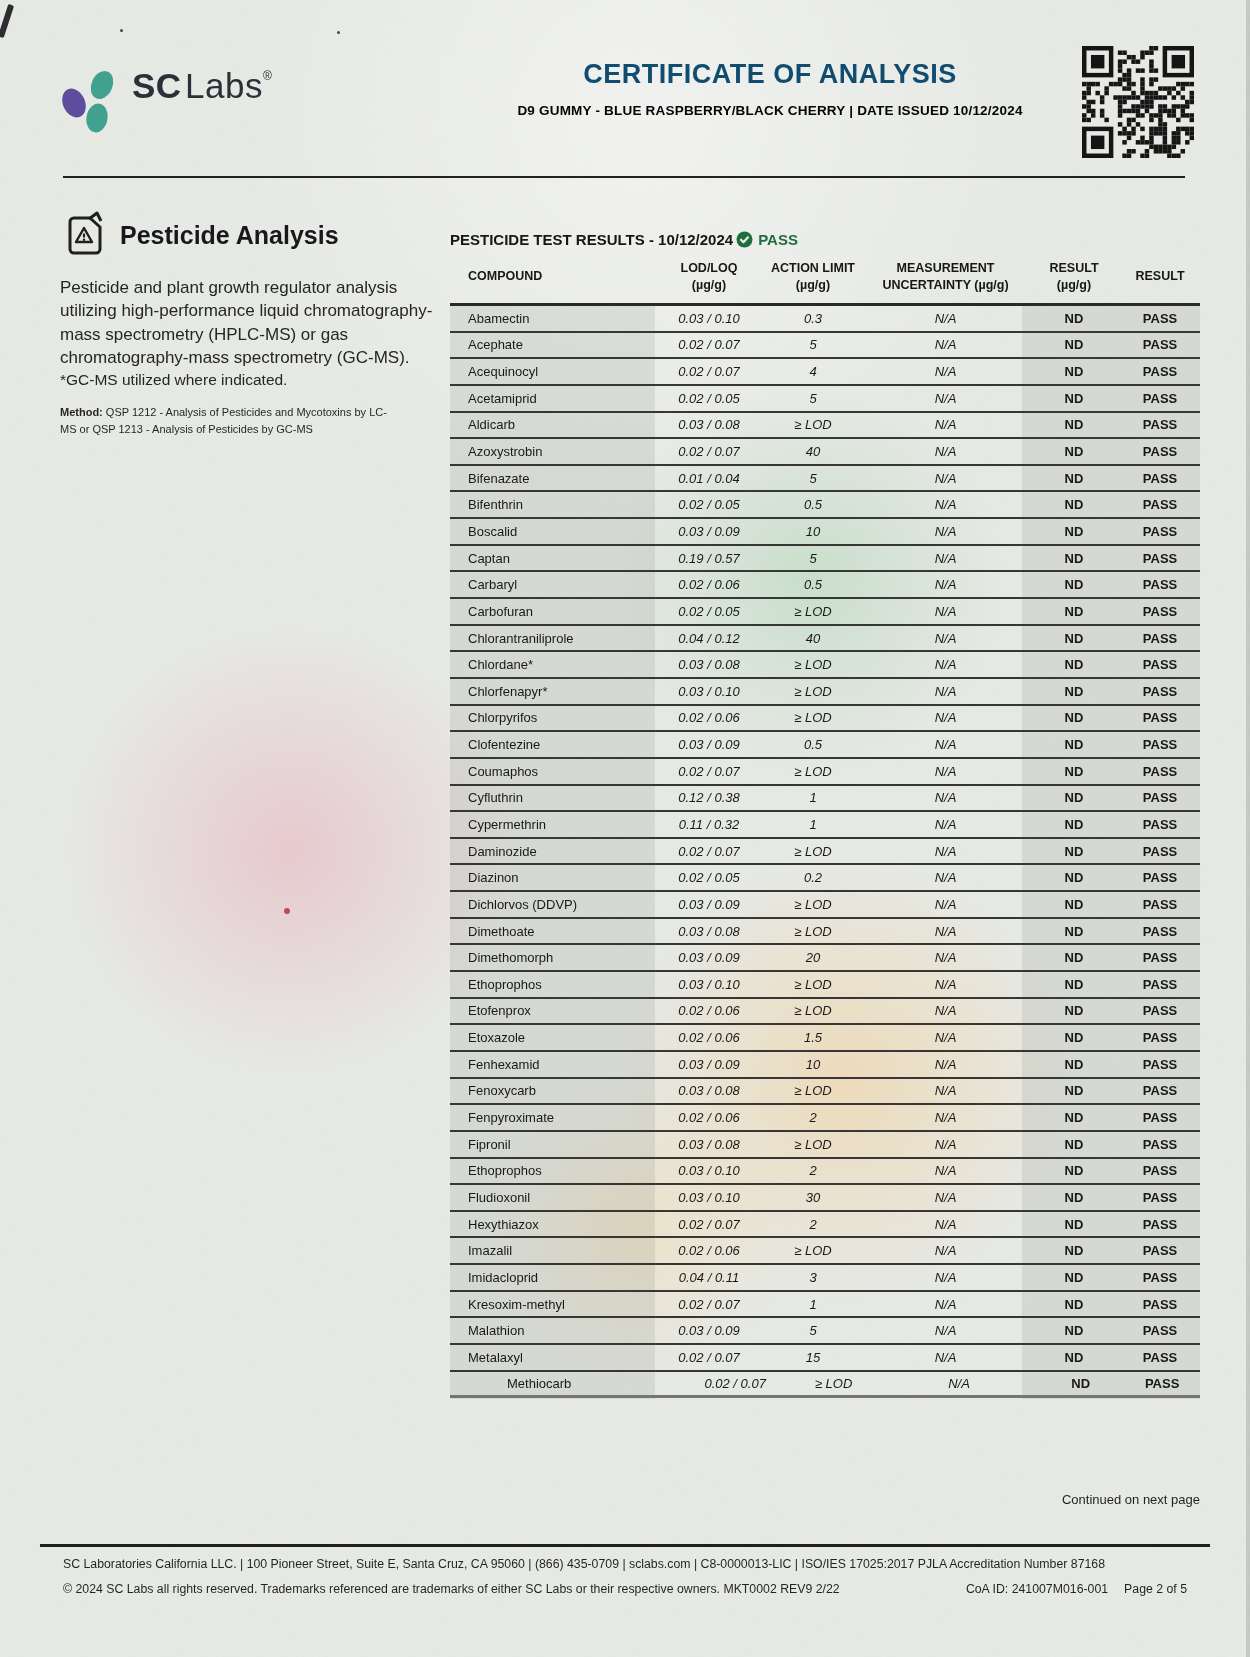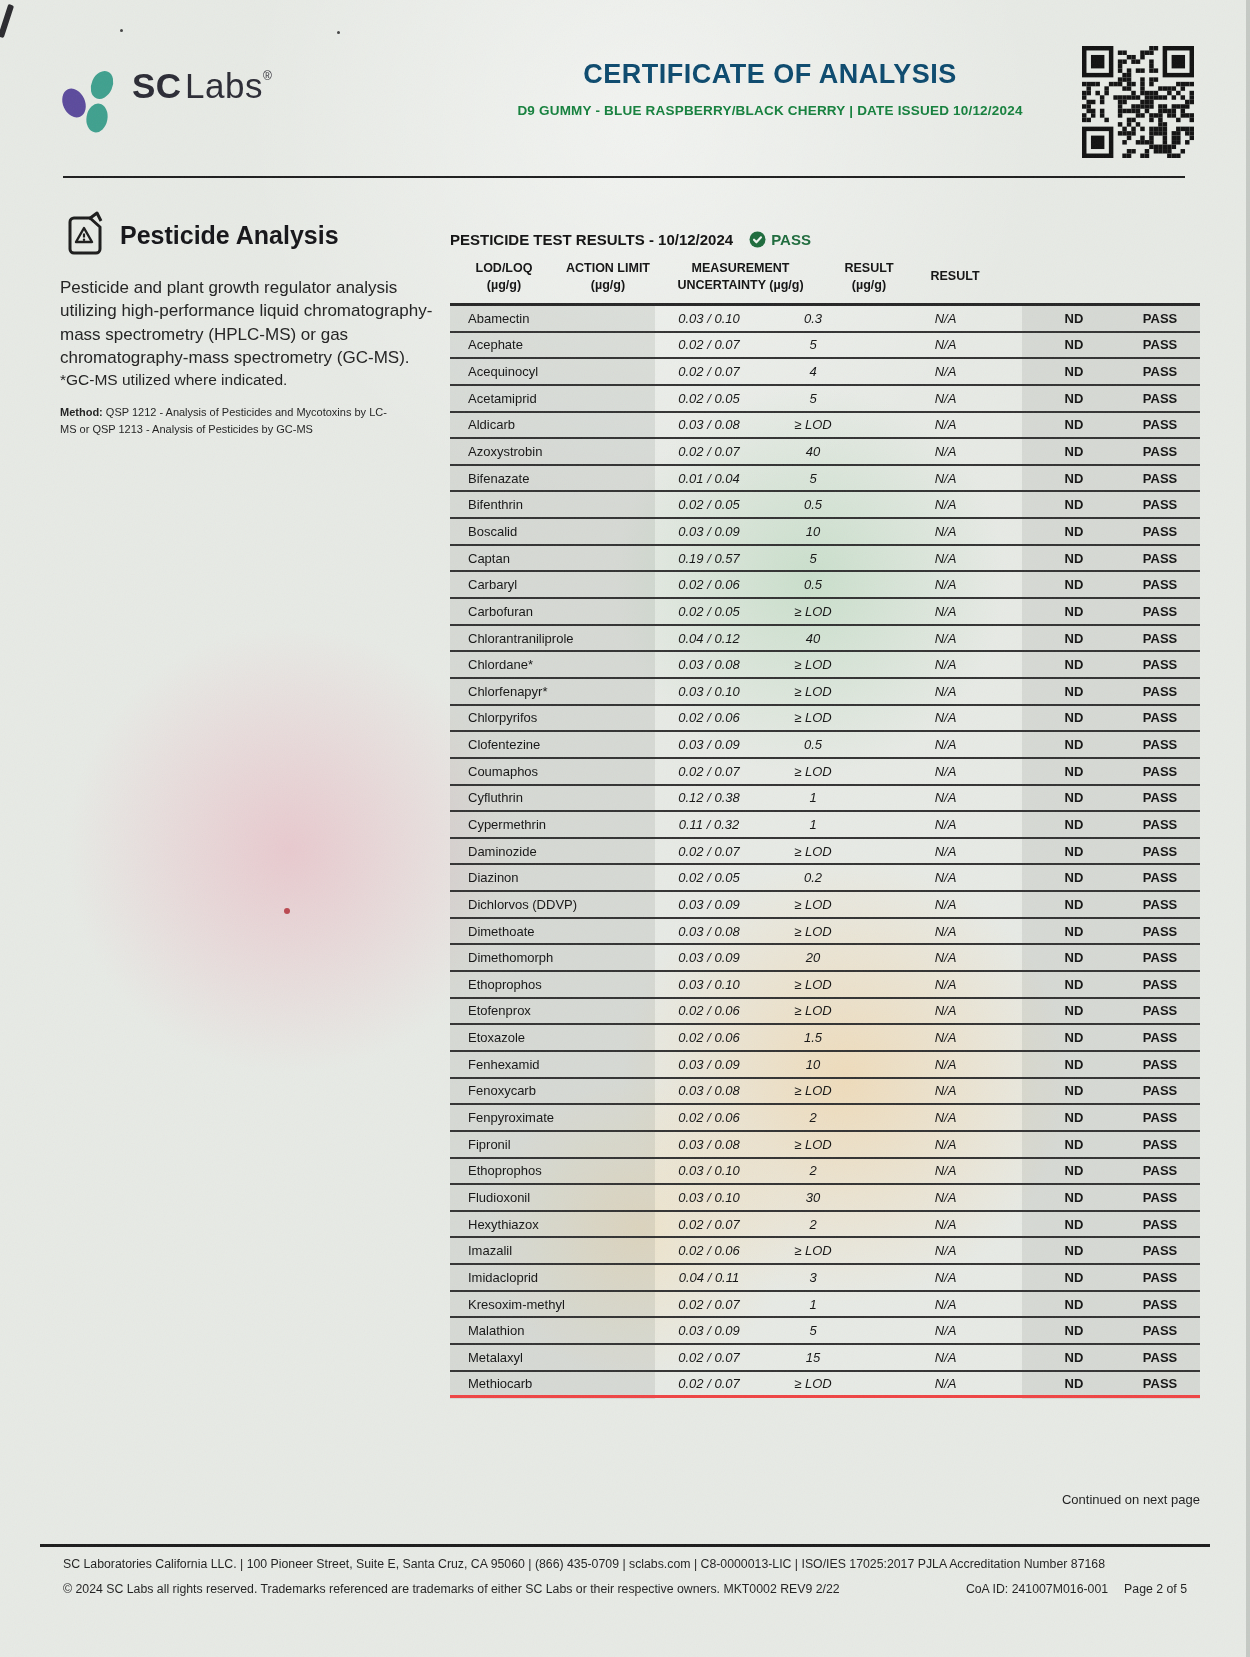--- a/index.html
+++ b/index.html
@@ -23,7 +23,7 @@
   .hdr-right{left:510px;top:56px;width:520px;text-align:center;}
   .hdr-program{font-size:22px;font-weight:700;color:#4b3f9d;}
   .hdr-title{font-size:27px;font-weight:700;color:#0c4a6e;letter-spacing:.5px;margin-top:3px;}
-  .hdr-sample{font-size:13.5px;font-weight:700;color:#15803d;margin-top:13px;letter-spacing:.2px;}
+  .hdr-sample{font-size:13.5px;font-weight:700;color:#000000;margin-top:13px;letter-spacing:.2px;}
   .qr{right:56px;top:46px;width:112px;height:112px;}
   .rule{left:63px;top:176px;width:1122px;height:2px;background:#1e1e1e;}
   

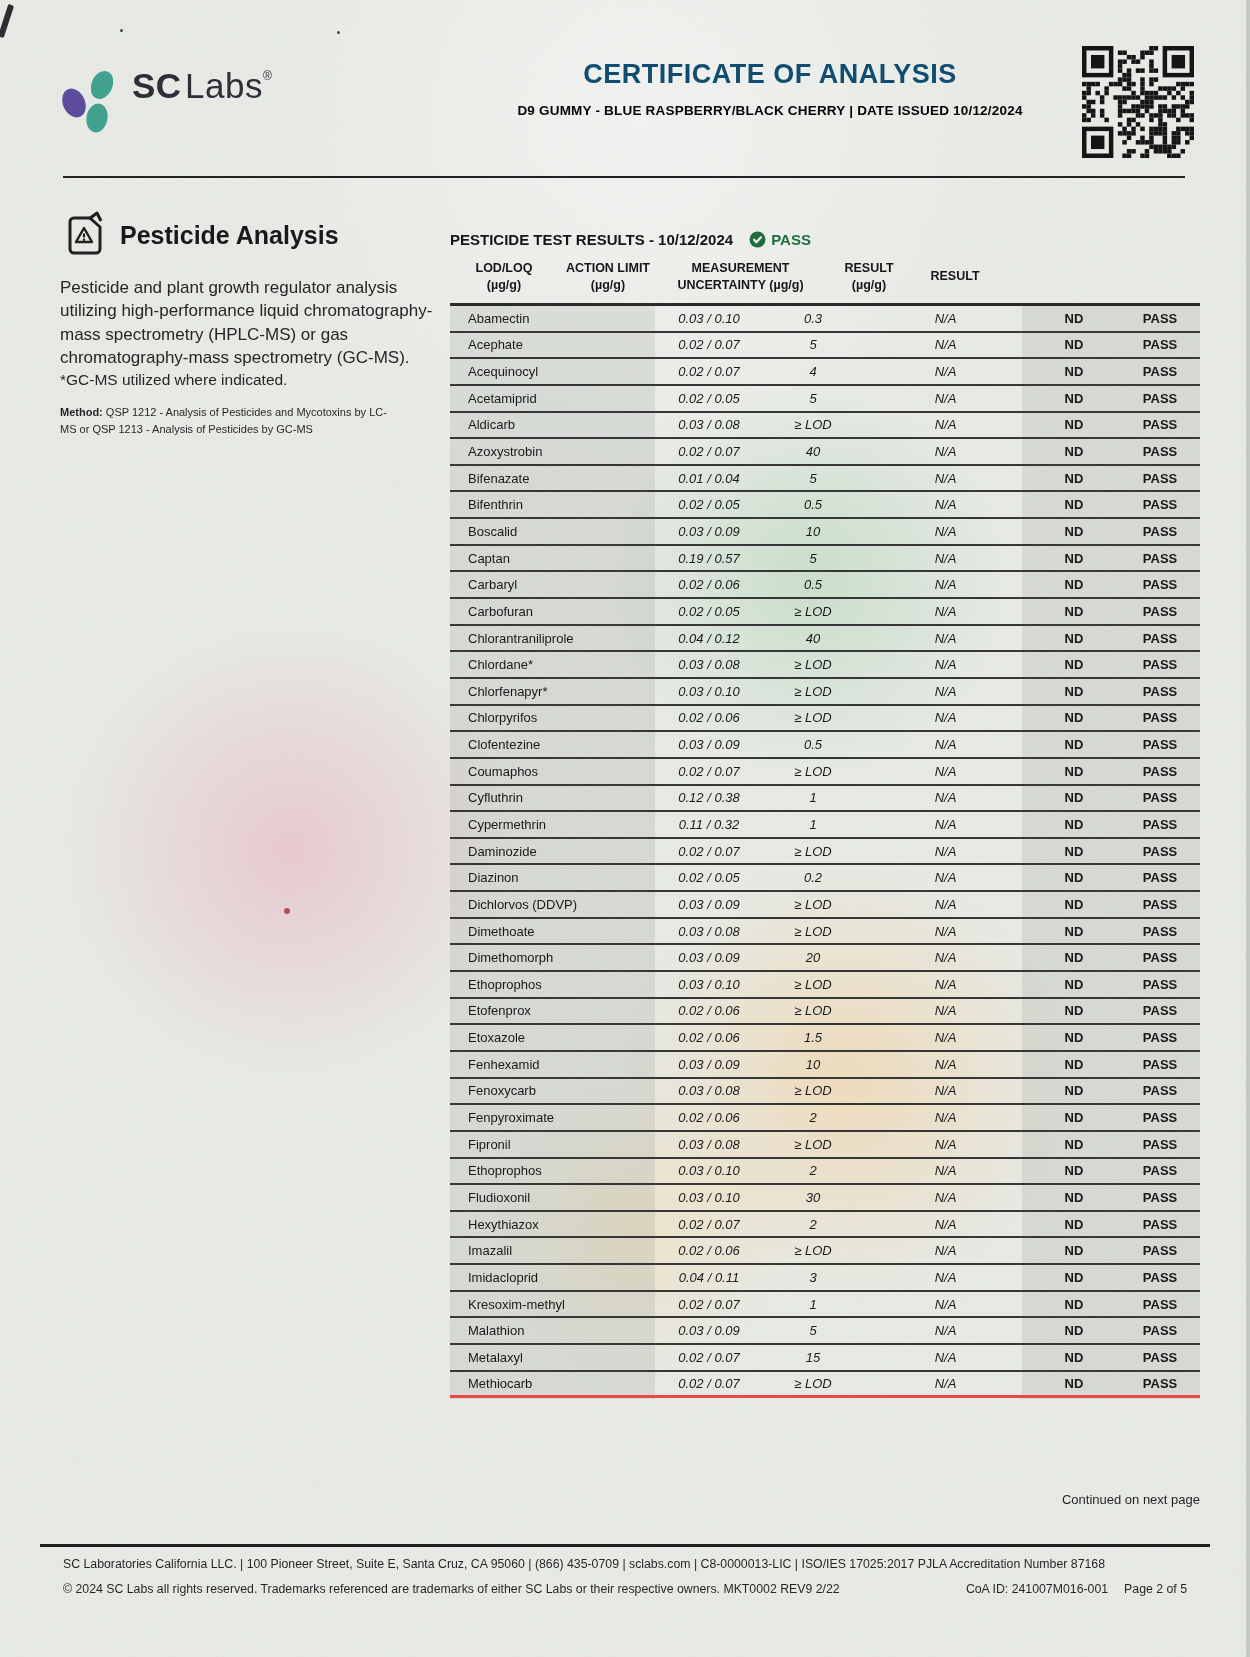--- a/index.html
+++ b/index.html
@@ -38,7 +38,7 @@
   .shade-l{left:450px;top:306px;width:205px;height:1093px;}
   .shade-r{left:1022px;top:306px;width:178px;height:1093px;}
   .tbl{left:450px;top:228px;width:750px;}
-  .tbl-title{height:22px;display:flex;align-items:center;gap:16px;font-size:15px;font-weight:700;color:#121212;}
+  .tbl-title{height:22px;display:flex;align-items:center;gap:3px;font-size:15px;font-weight:700;color:#121212;}
   .pass-badge{display:flex;align-items:center;gap:5px;color:#1d6b3c;font-weight:700;font-size:15px;}
   .tbl-head{display:flex;height:56px;border-bottom:3px solid #262626;box-sizing:border-box;}
   .hcell{display:flex;flex-direction:column;justify-content:center;align-items:center;text-align:center;

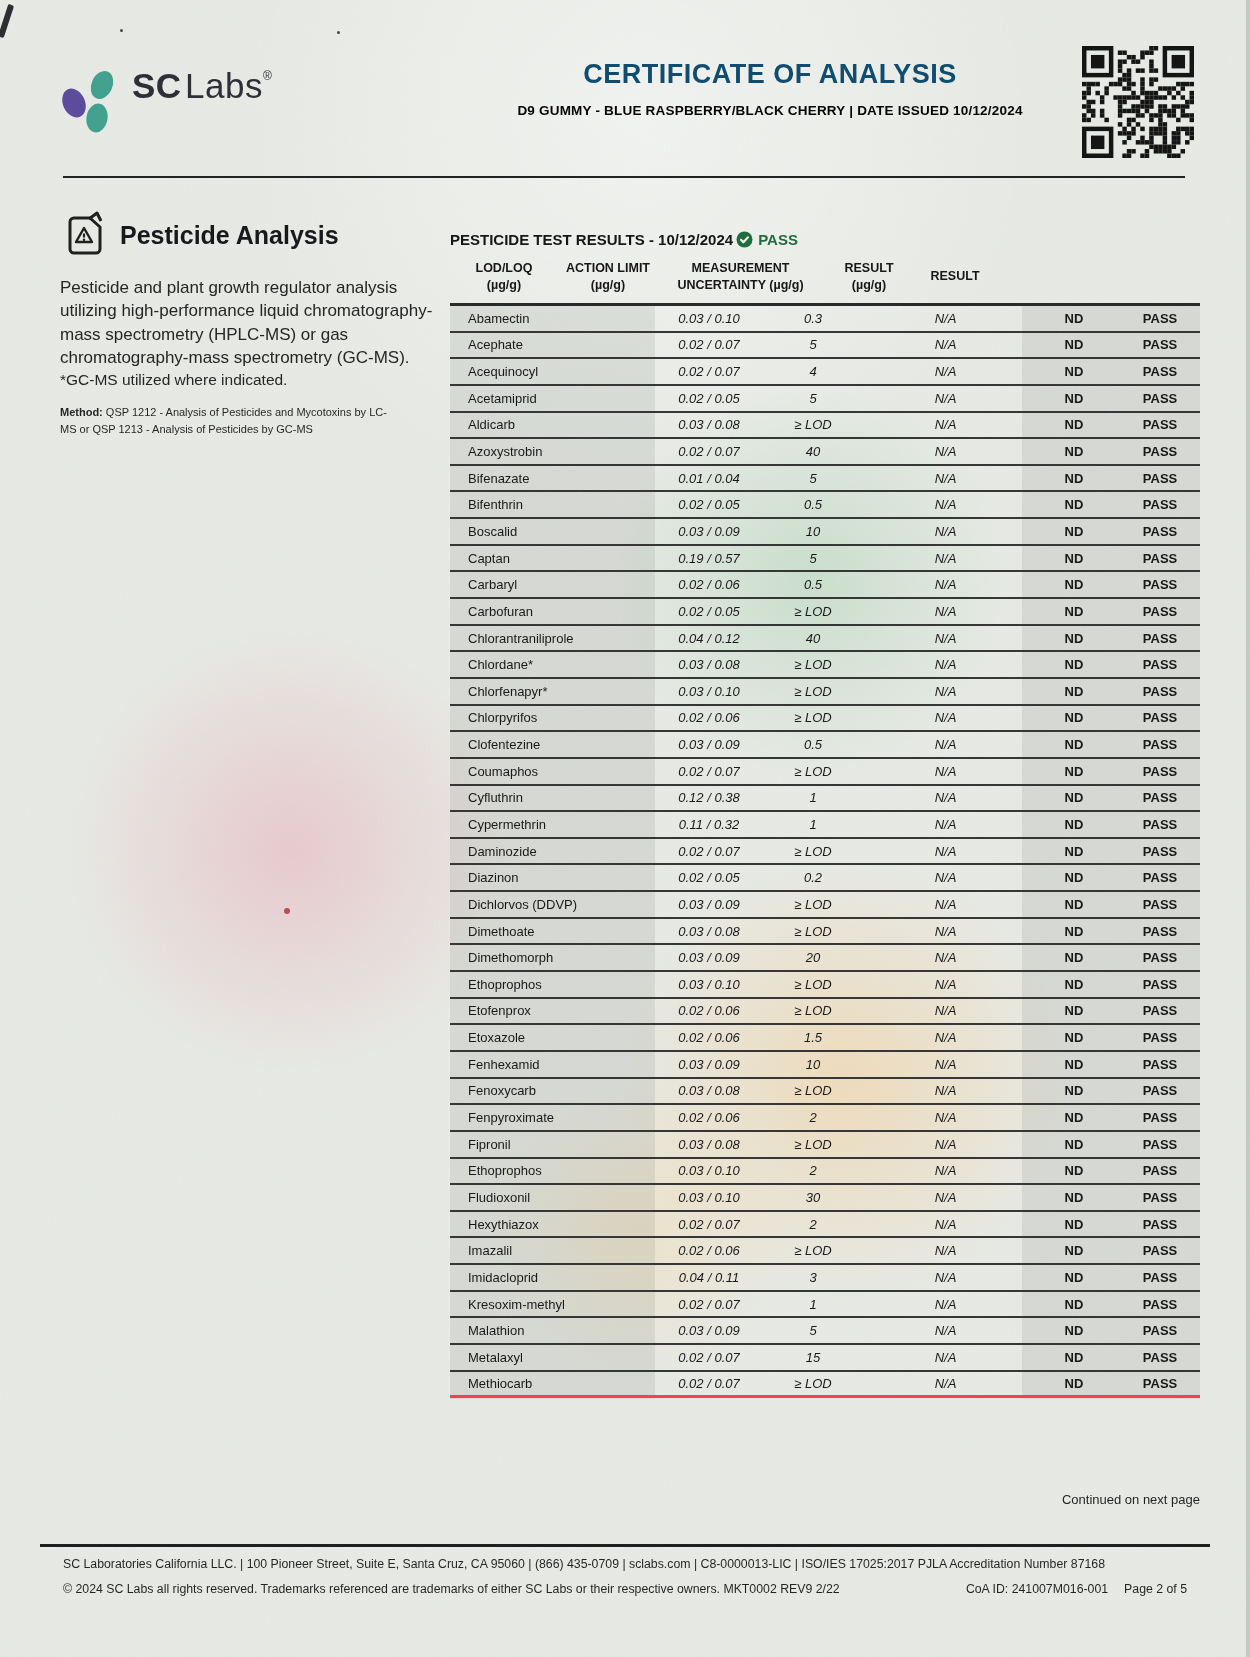--- a/index.html
+++ b/index.html
@@ -339,6 +339,10 @@
     </span>
   </div>
   <div class="tbl-head">
+    <div class="hcell c0">
+        <span>COMPOUND</span>
+        <span></span>
+      </div>
     <div class="hcell c1">
         <span>LOD/LOQ</span>
         <span>(µg/g)</span>

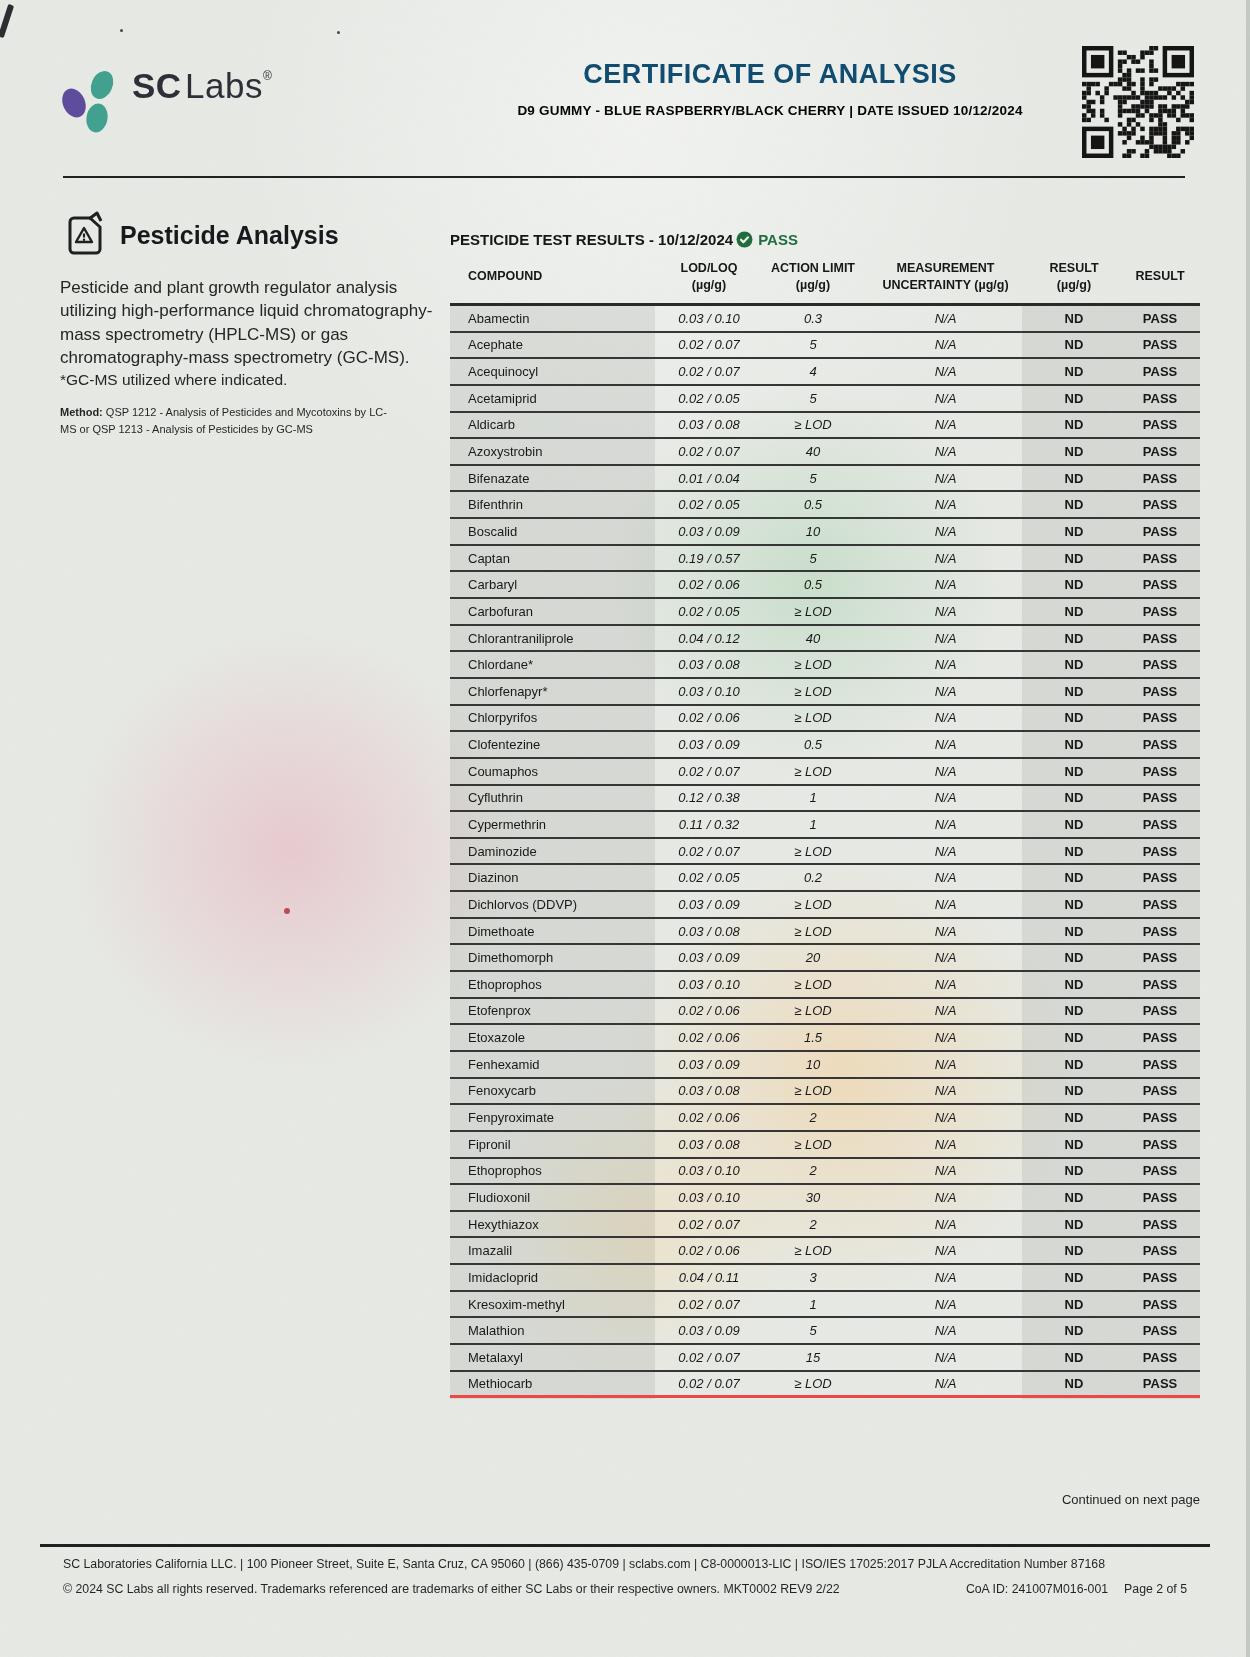--- a/index.html
+++ b/index.html
@@ -46,7 +46,7 @@
   .hcell.c0{align-items:flex-start;text-align:left;padding-left:18px;box-sizing:border-box;}
   .c0{width:205px;}.c1{width:108px;}.c2{width:100px;}.c3{width:165px;}.c4{width:92px;}.c5{width:80px;}
   .trow{display:flex;height:26.65px;border-bottom:2px solid #333;box-sizing:border-box;align-items:center;}
-  .trow:last-child{border-bottom:3px solid #ef4444;}
+  .trow:last-child{border-bottom:3px solid #737373;padding-left:39px;}
   .tcell{display:flex;justify-content:center;align-items:center;font-size:13px;color:#151515;}
   .tcell.c0{justify-content:flex-start;padding-left:18px;box-sizing:border-box;font-weight:400;font-size:13px;}
   .tcell.it{font-style:italic;}

